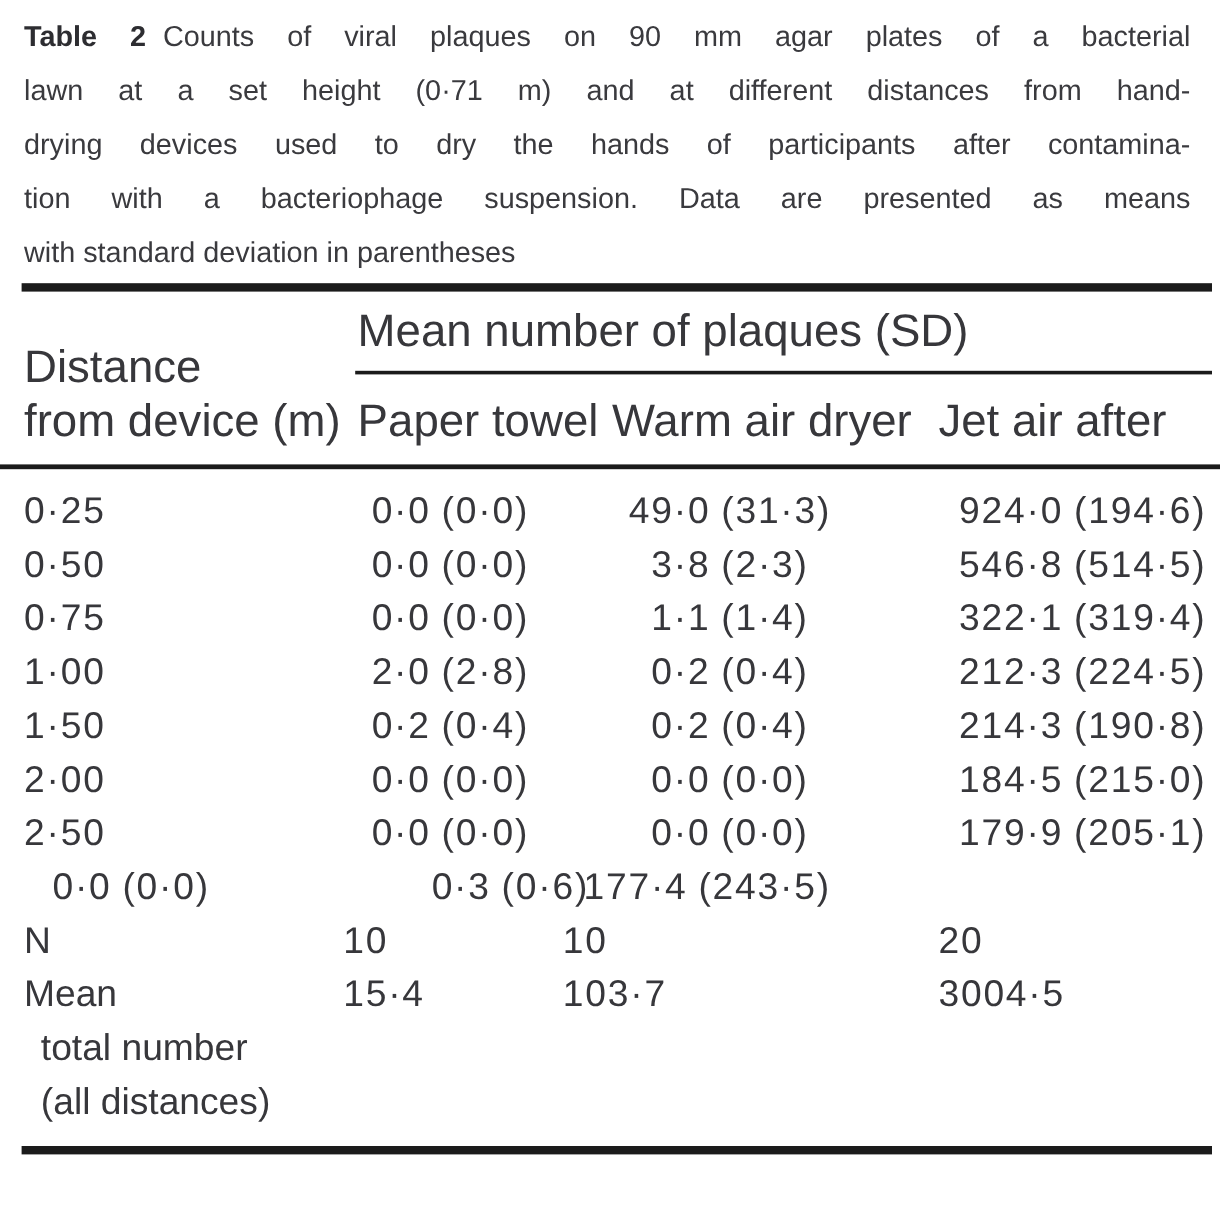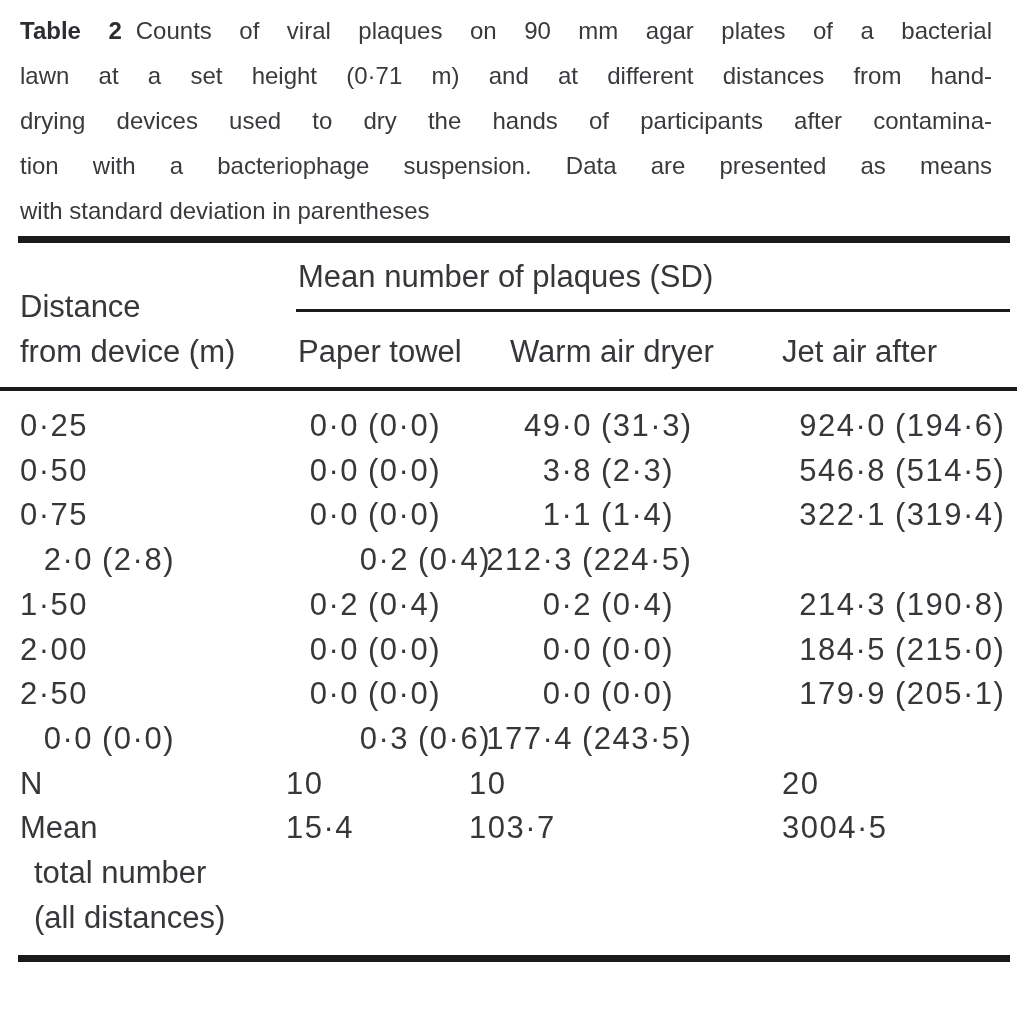--- a/index.html
+++ b/index.html
@@ -19,7 +19,7 @@
   .rule-bottom{margin-top:15px;}
   .thead{
     position:relative;height:144px;border-bottom:4px solid #1b1b1b;
-    font-size:31px;line-height:31px;
+    font-size:38px;line-height:31px;
   }
   .spanner{position:absolute;left:298px;top:18px;white-space:nowrap;}
   .spanner-rule{position:absolute;left:296px;top:66px;width:714px;height:3px;background:#1b1b1b;}

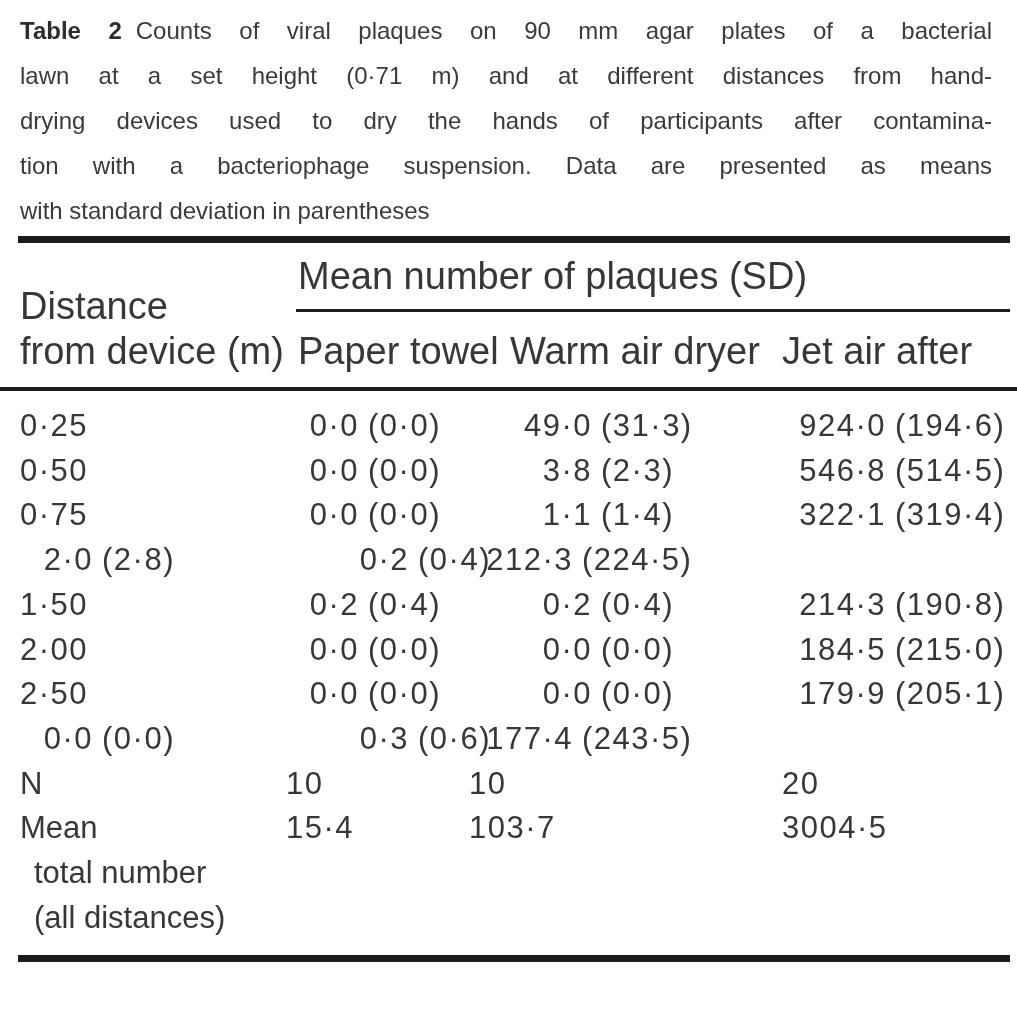--- a/index.html
+++ b/index.html
@@ -82,6 +82,7 @@
         <div class="cell"><span class="m num" style="width: 104px;">322·1</span><span class="s num">(319·4)</span></div>
       </div>
       <div class="brow">
+        <div class="c1 num">1·00</div>
         <div class="cell"><span class="m num" style="width: 73px;">2·0</span><span class="s num">(2·8)</span></div>
         <div class="cell"><span class="m num" style="width: 123px;">0·2</span><span class="s num">(0·4)</span></div>
         <div class="cell"><span class="m num" style="width: 104px;">212·3</span><span class="s num">(224·5)</span></div>

